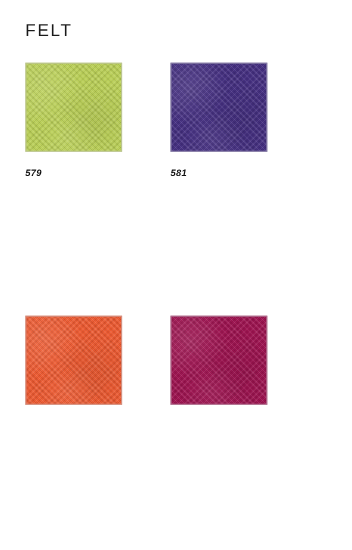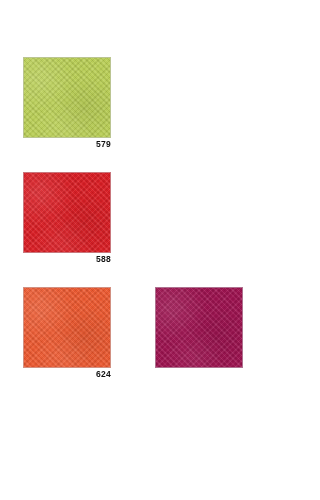--- a/index.html
+++ b/index.html
@@ -121,6 +121,7 @@
 
 <div id="page" style="background-color: rgb(255, 255, 255);">
 
+  <div id="page-title">FELT</div>
 
   <div id="swatch-grid">
       <div class="swatch-cell col-0 row-0">

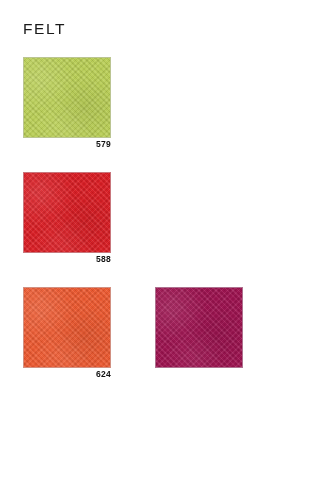--- a/index.html
+++ b/index.html
@@ -106,14 +106,14 @@
   }
 
   .swatch-label {
-    margin-top: 1px;
-    text-align: right;
+    margin-top: 14px;
     font-size: 8.5px;
     font-weight: 700;
     letter-spacing: 0.3px;
     color: #111111;
     line-height: 11px;
     font-family: "Liberation Sans", "DejaVu Sans", sans-serif;
+    font-style: italic;
   }
 </style>
 </head>

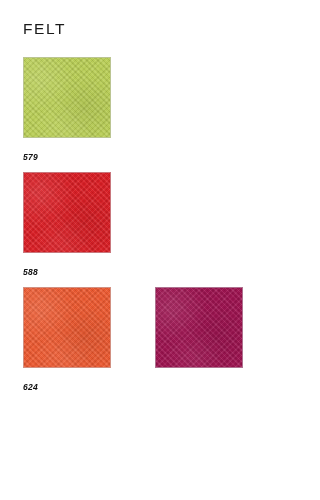--- a/index.html
+++ b/index.html
@@ -128,6 +128,10 @@
         <div class="swatch-chip" style="background-color: rgb(185, 206, 88);"></div>
         <div class="swatch-label">579</div>
       </div>
+      <div class="swatch-cell col-1 row-0">
+        <div class="swatch-chip" style="background-color: rgb(69, 48, 128);"></div>
+        <div class="swatch-label">581</div>
+      </div>
       <div class="swatch-cell col-0 row-1">
         <div class="swatch-chip" style="background-color: rgb(216, 31, 38);"></div>
         <div class="swatch-label">588</div>

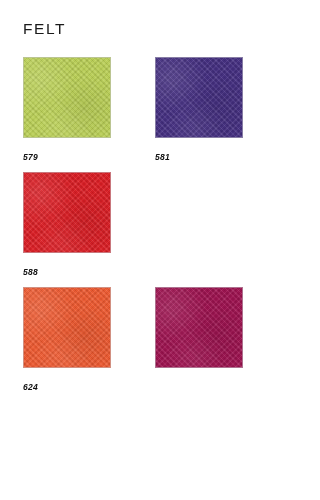--- a/index.html
+++ b/index.html
@@ -132,10 +132,6 @@
         <div class="swatch-chip" style="background-color: rgb(69, 48, 128);"></div>
         <div class="swatch-label">581</div>
       </div>
-      <div class="swatch-cell col-0 row-1">
-        <div class="swatch-chip" style="background-color: rgb(216, 31, 38);"></div>
-        <div class="swatch-label">588</div>
-      </div>
       <div class="swatch-cell col-0 row-2">
         <div class="swatch-chip" style="background-color: rgb(234, 90, 50);"></div>
         <div class="swatch-label">624</div>

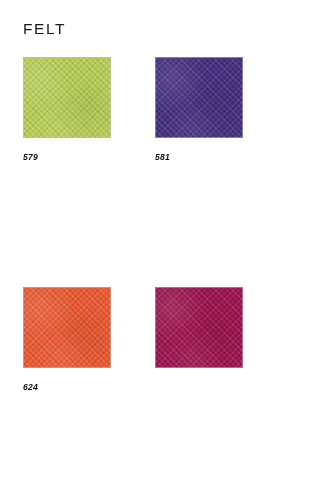--- a/index.html
+++ b/index.html
@@ -134,7 +134,6 @@
       </div>
       <div class="swatch-cell col-0 row-2">
         <div class="swatch-chip" style="background-color: rgb(234, 90, 50);"></div>
-        <div class="swatch-label">624</div>
       </div>
       <div class="swatch-cell col-1 row-2">
         <div class="swatch-chip" style="background-color: rgb(156, 20, 80);"></div>

